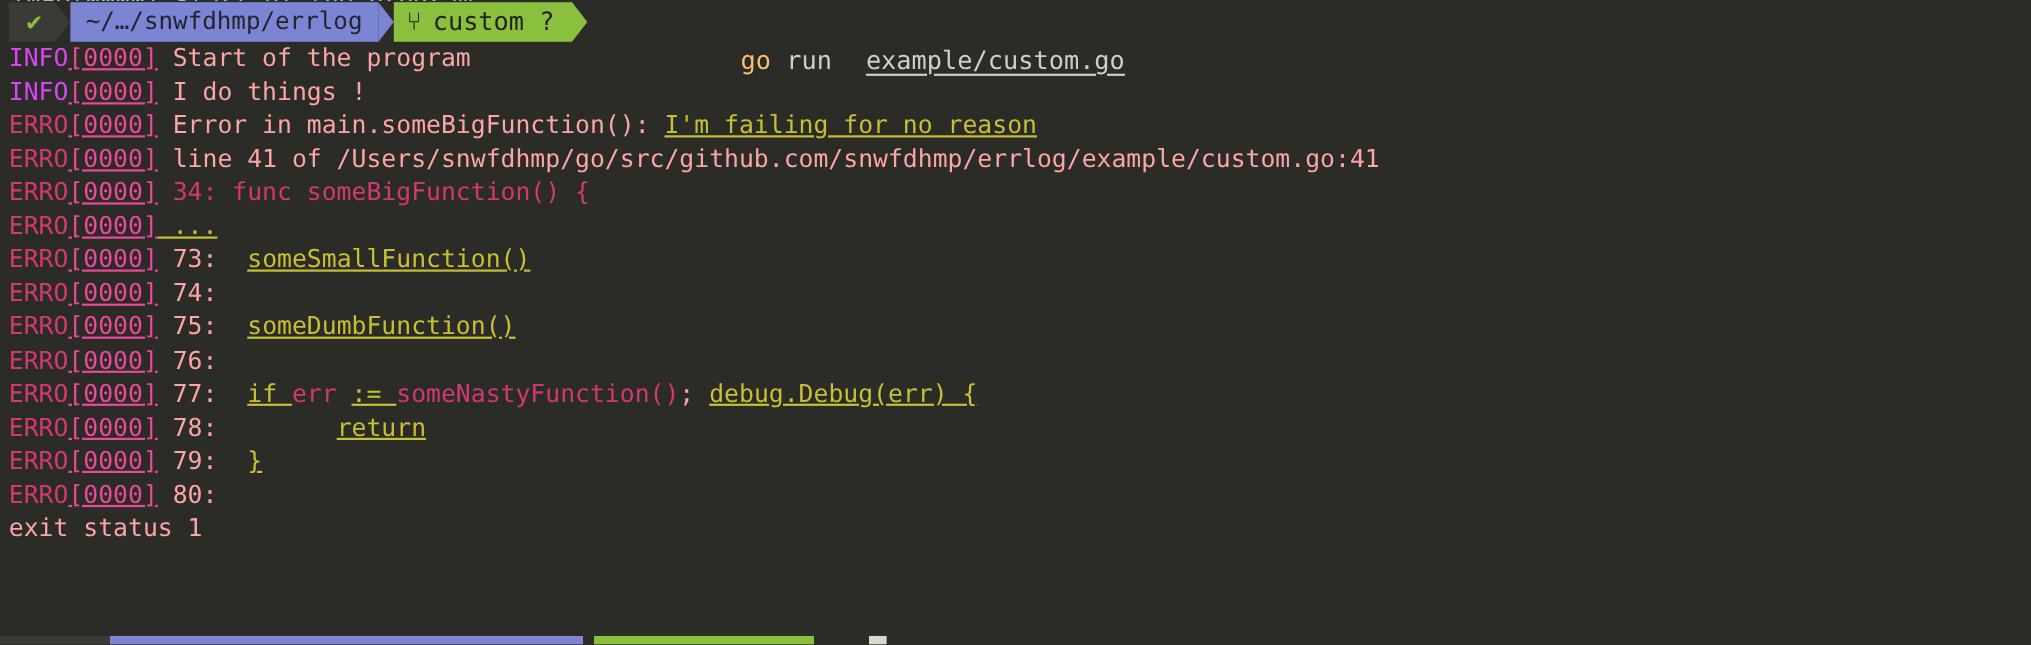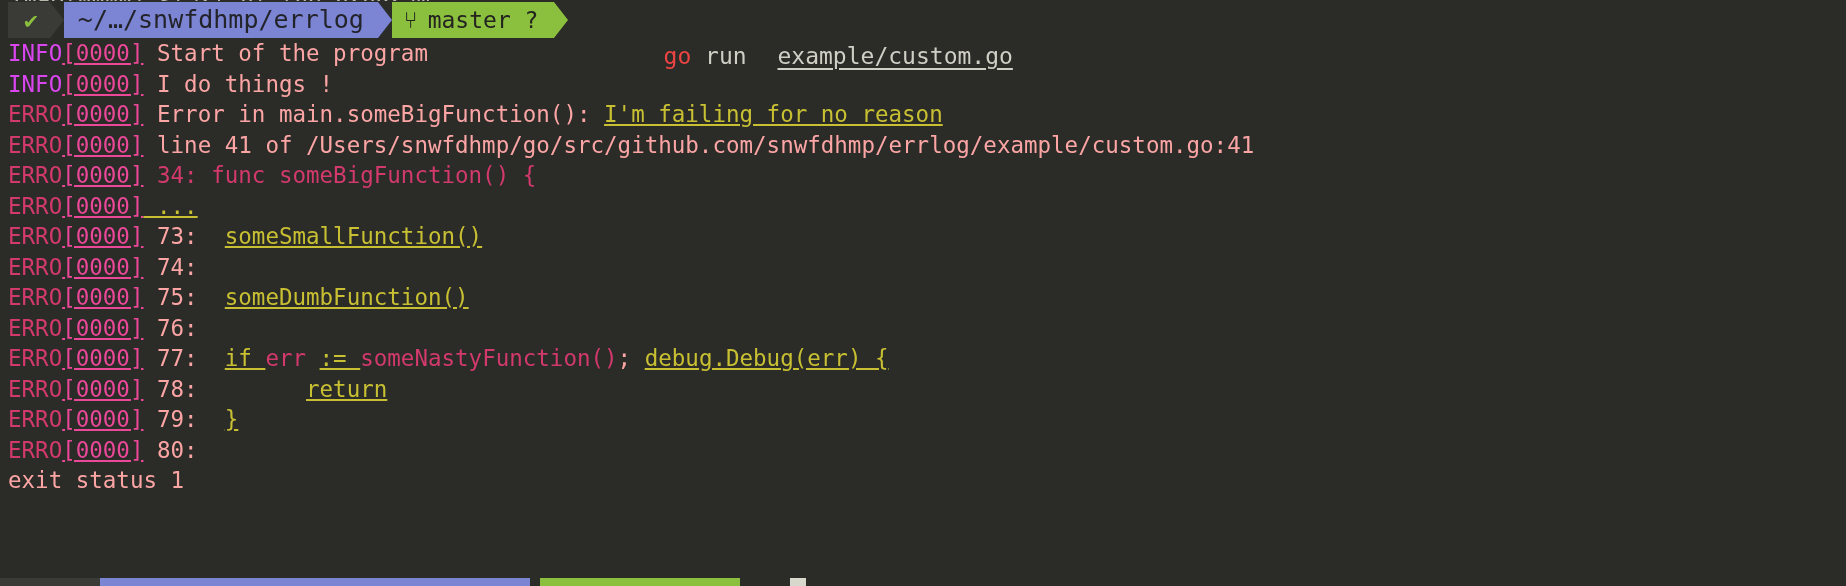--- a/index.html
+++ b/index.html
@@ -84,7 +84,7 @@
     margin-left: 14px;
     padding-left: 14px;
     padding-right: 14px;
-    font-size: 25px;
+    font-size: 22px;
   }
   .seg-path::after { border-left: 14px solid #7b85d4; }
 

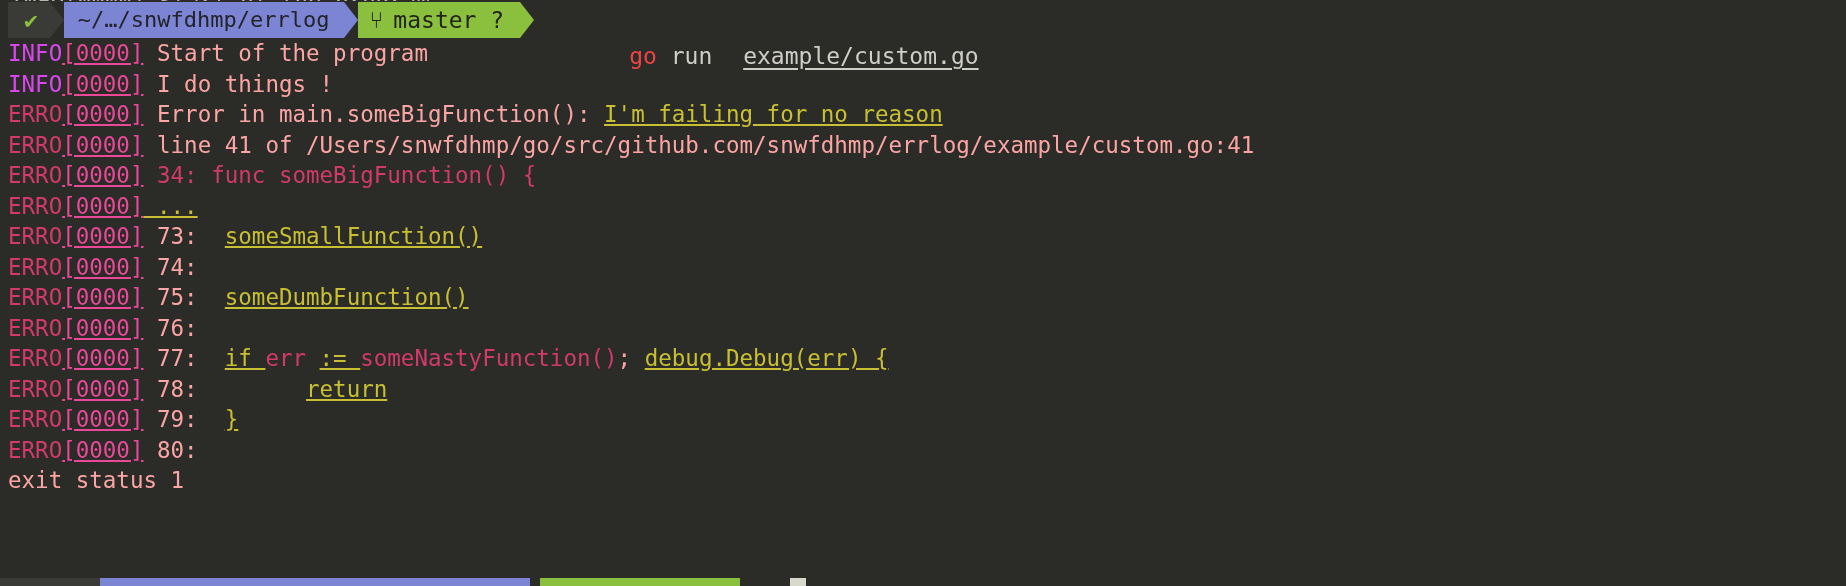--- a/index.html
+++ b/index.html
@@ -170,7 +170,7 @@
 
     <div class="seg seg-branch">
       <span class="branch-glyph">⑂</span>
-      <span>master ?</span>
+      <span>custom ?</span>
     </div>
 
     <div class="cmd">

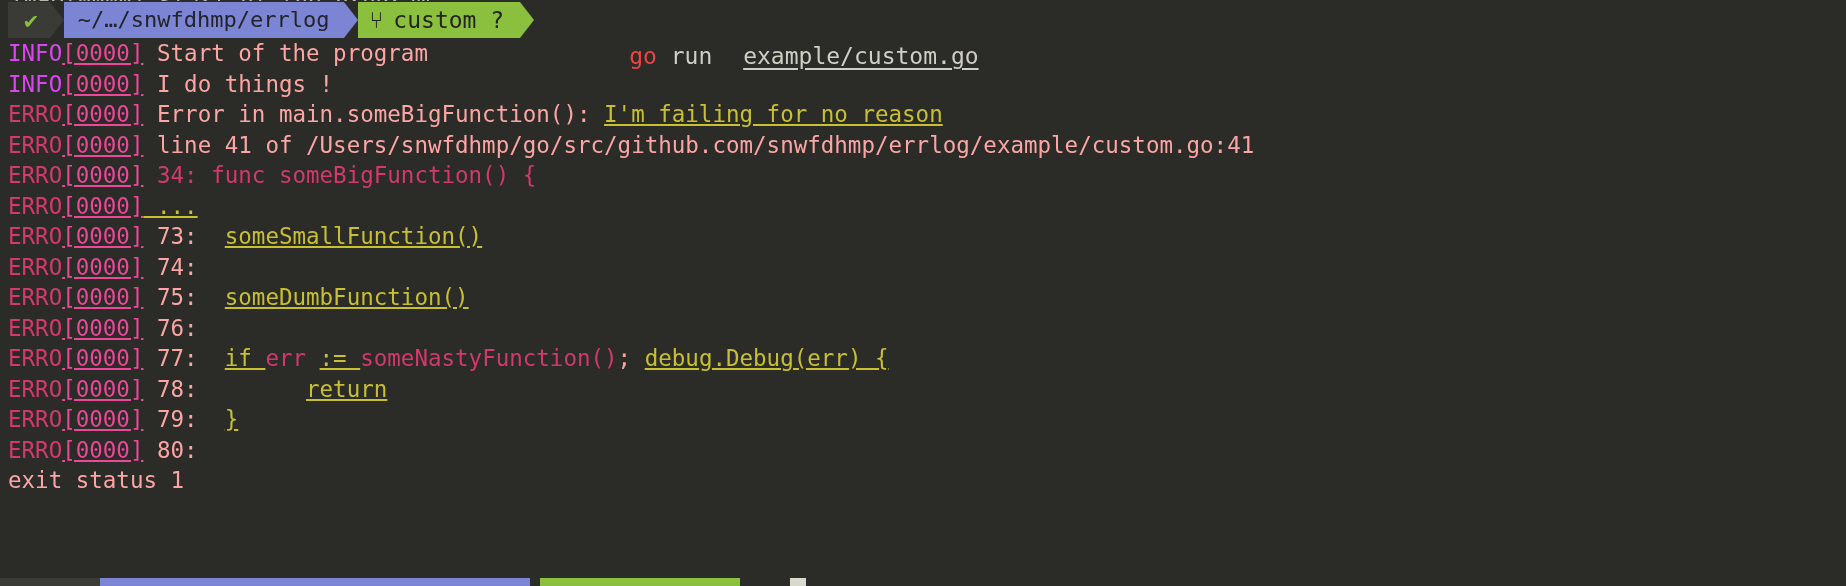--- a/index.html
+++ b/index.html
@@ -111,7 +111,7 @@
     color: #cfcfc6;
     white-space: pre;
   }
-  .cmd .go { color: #ef4444; }
+  .cmd .go { color: #fdba74; margin-left: 44px; }
   .cmd .arg-under { text-decoration: underline; text-underline-offset: 4px; margin-left: 17px; }
 
   

